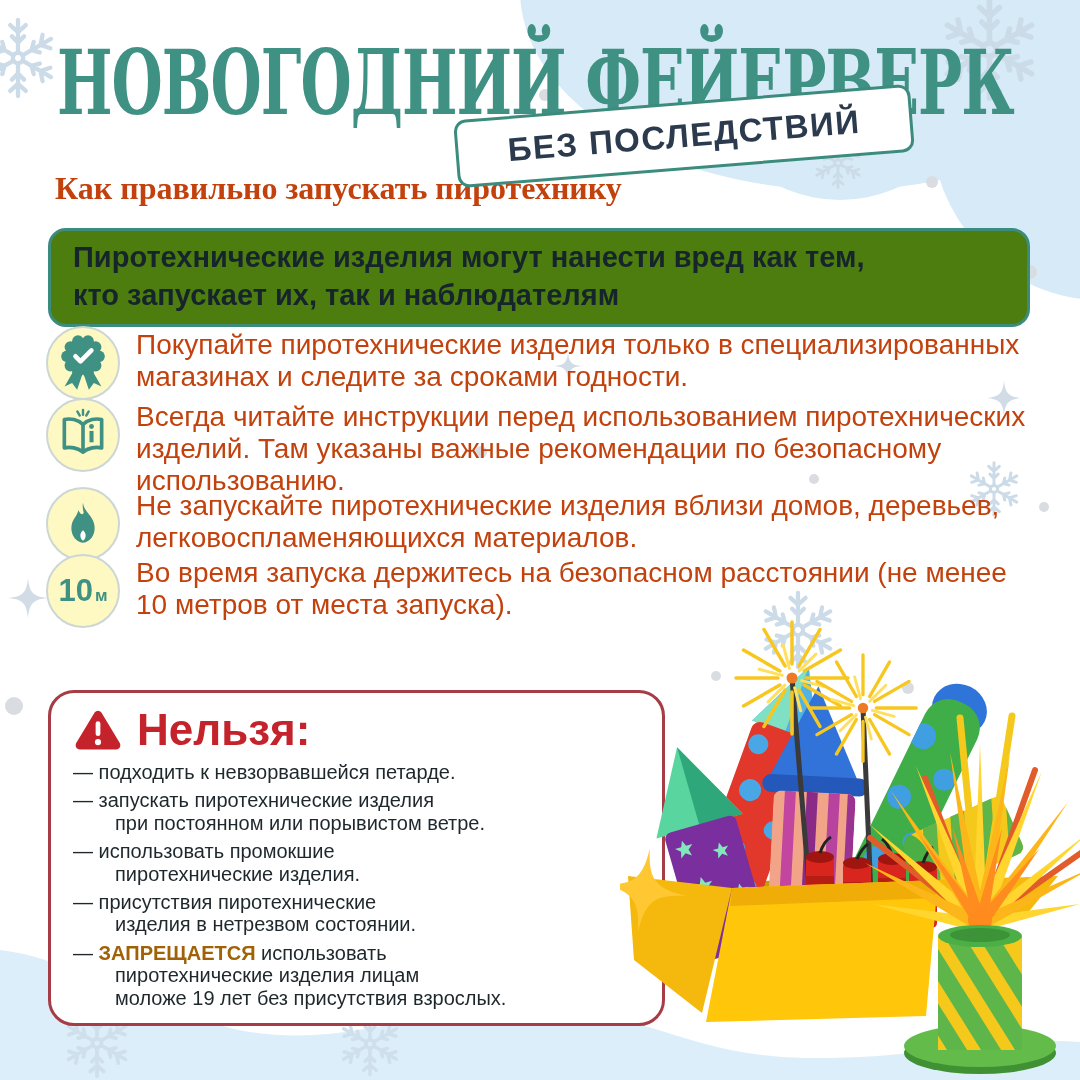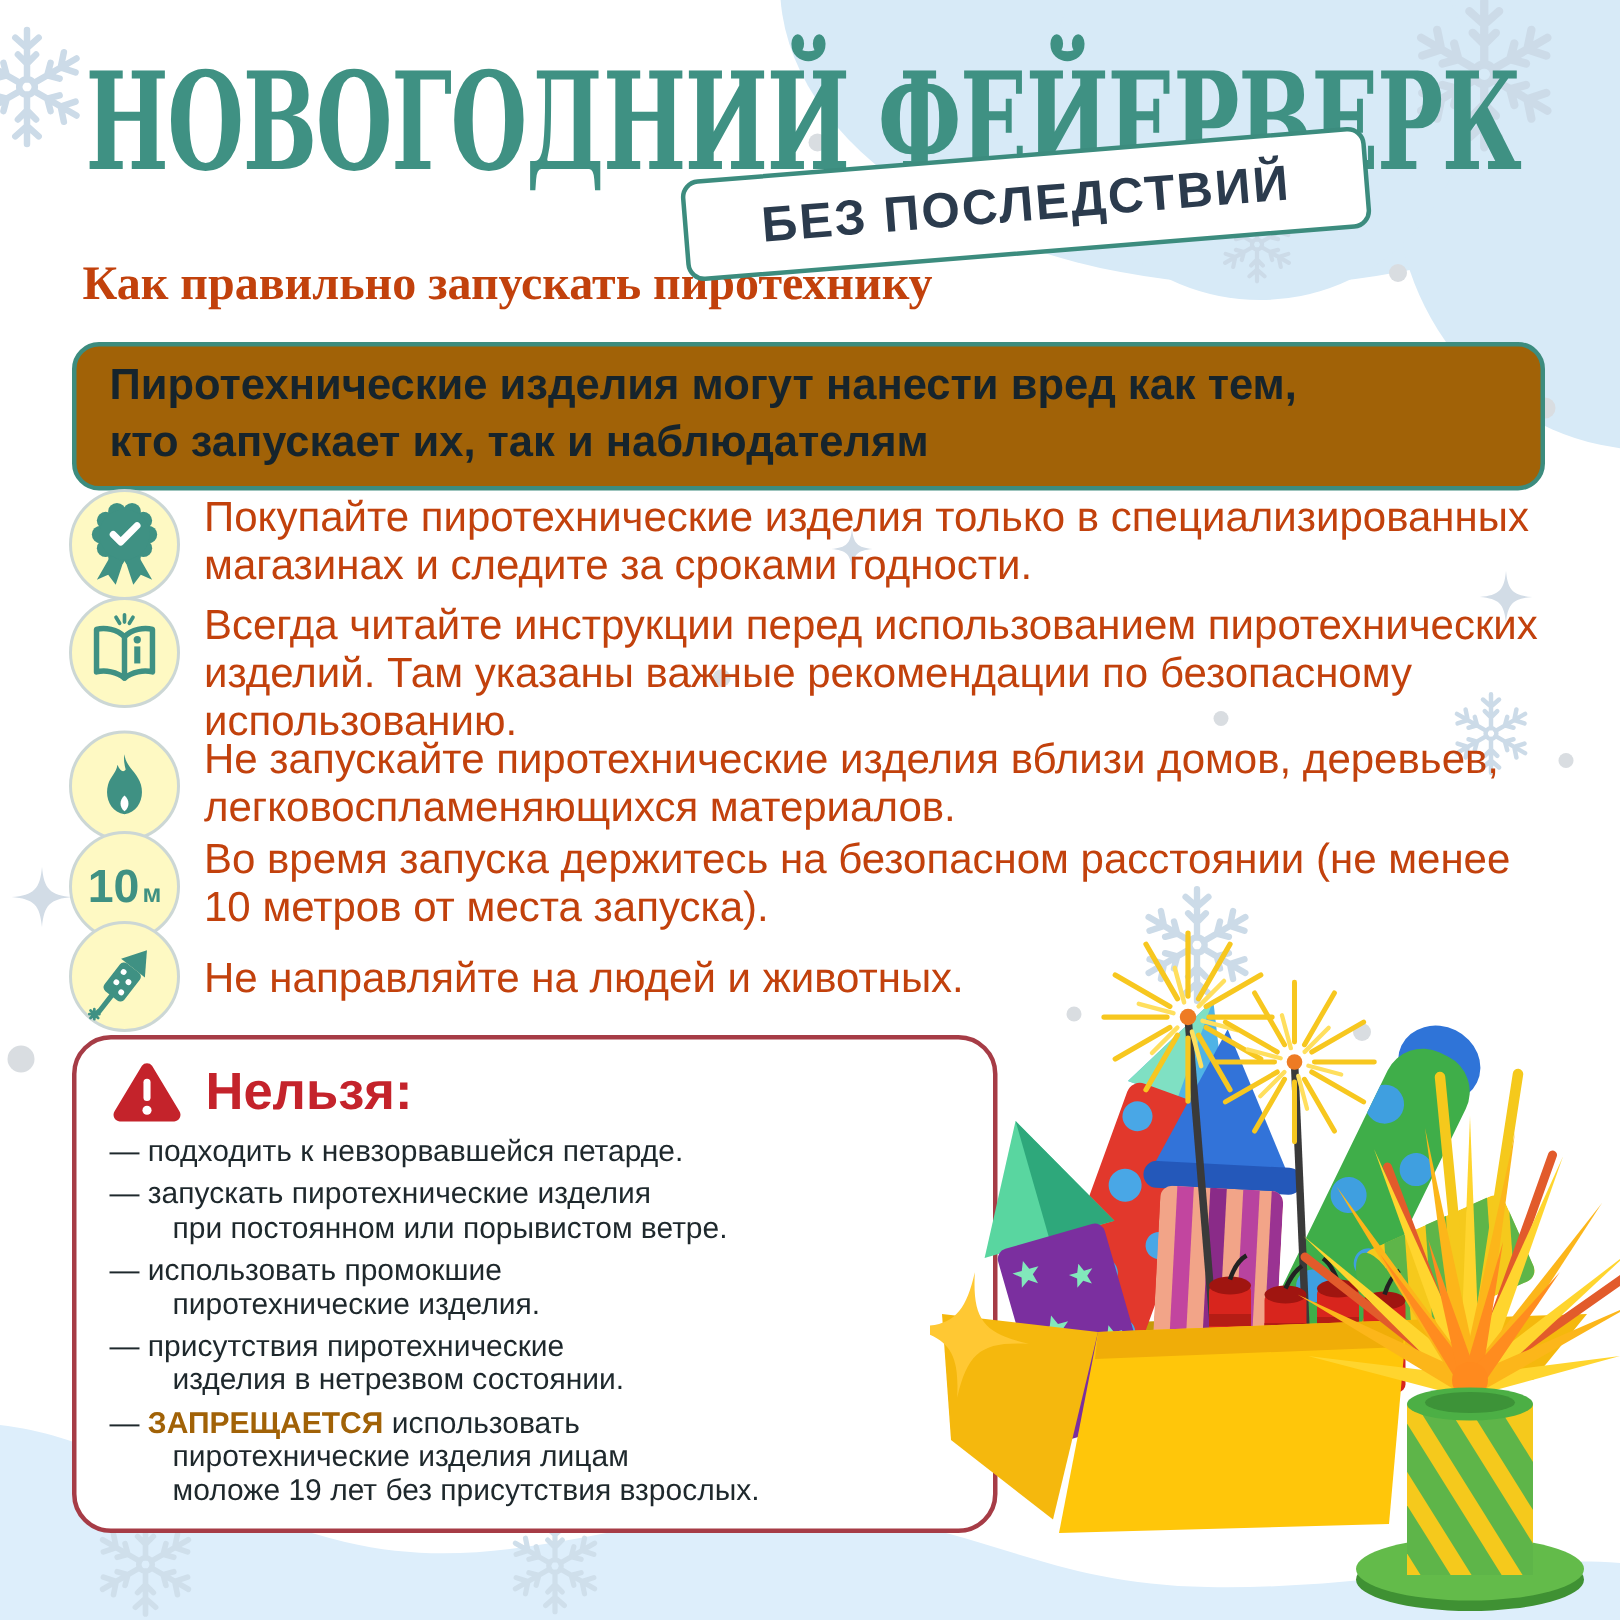--- a/index.html
+++ b/index.html
@@ -22,7 +22,7 @@
   .subtitle{position:absolute;left:55px;top:170px;z-index:1;font-family:"Liberation Serif",serif;
          font-weight:bold;font-size:32px;color:#c2410c;white-space:nowrap;}
   
-  .warnbox{position:absolute;left:48px;top:228px;width:982px;z-index:1;background:#a16207;
+  .warnbox{position:absolute;left:48px;top:228px;width:982px;z-index:1;background:#4d7c0f;
          border:3px solid #3c8c7e;border-radius:18px;box-sizing:border-box;
          padding:7px 20px 9px 22px;}
   .warnbox .wtext{font-size:29px;line-height:1.32;font-weight:bold;color:#16242c;white-space:pre-line;}

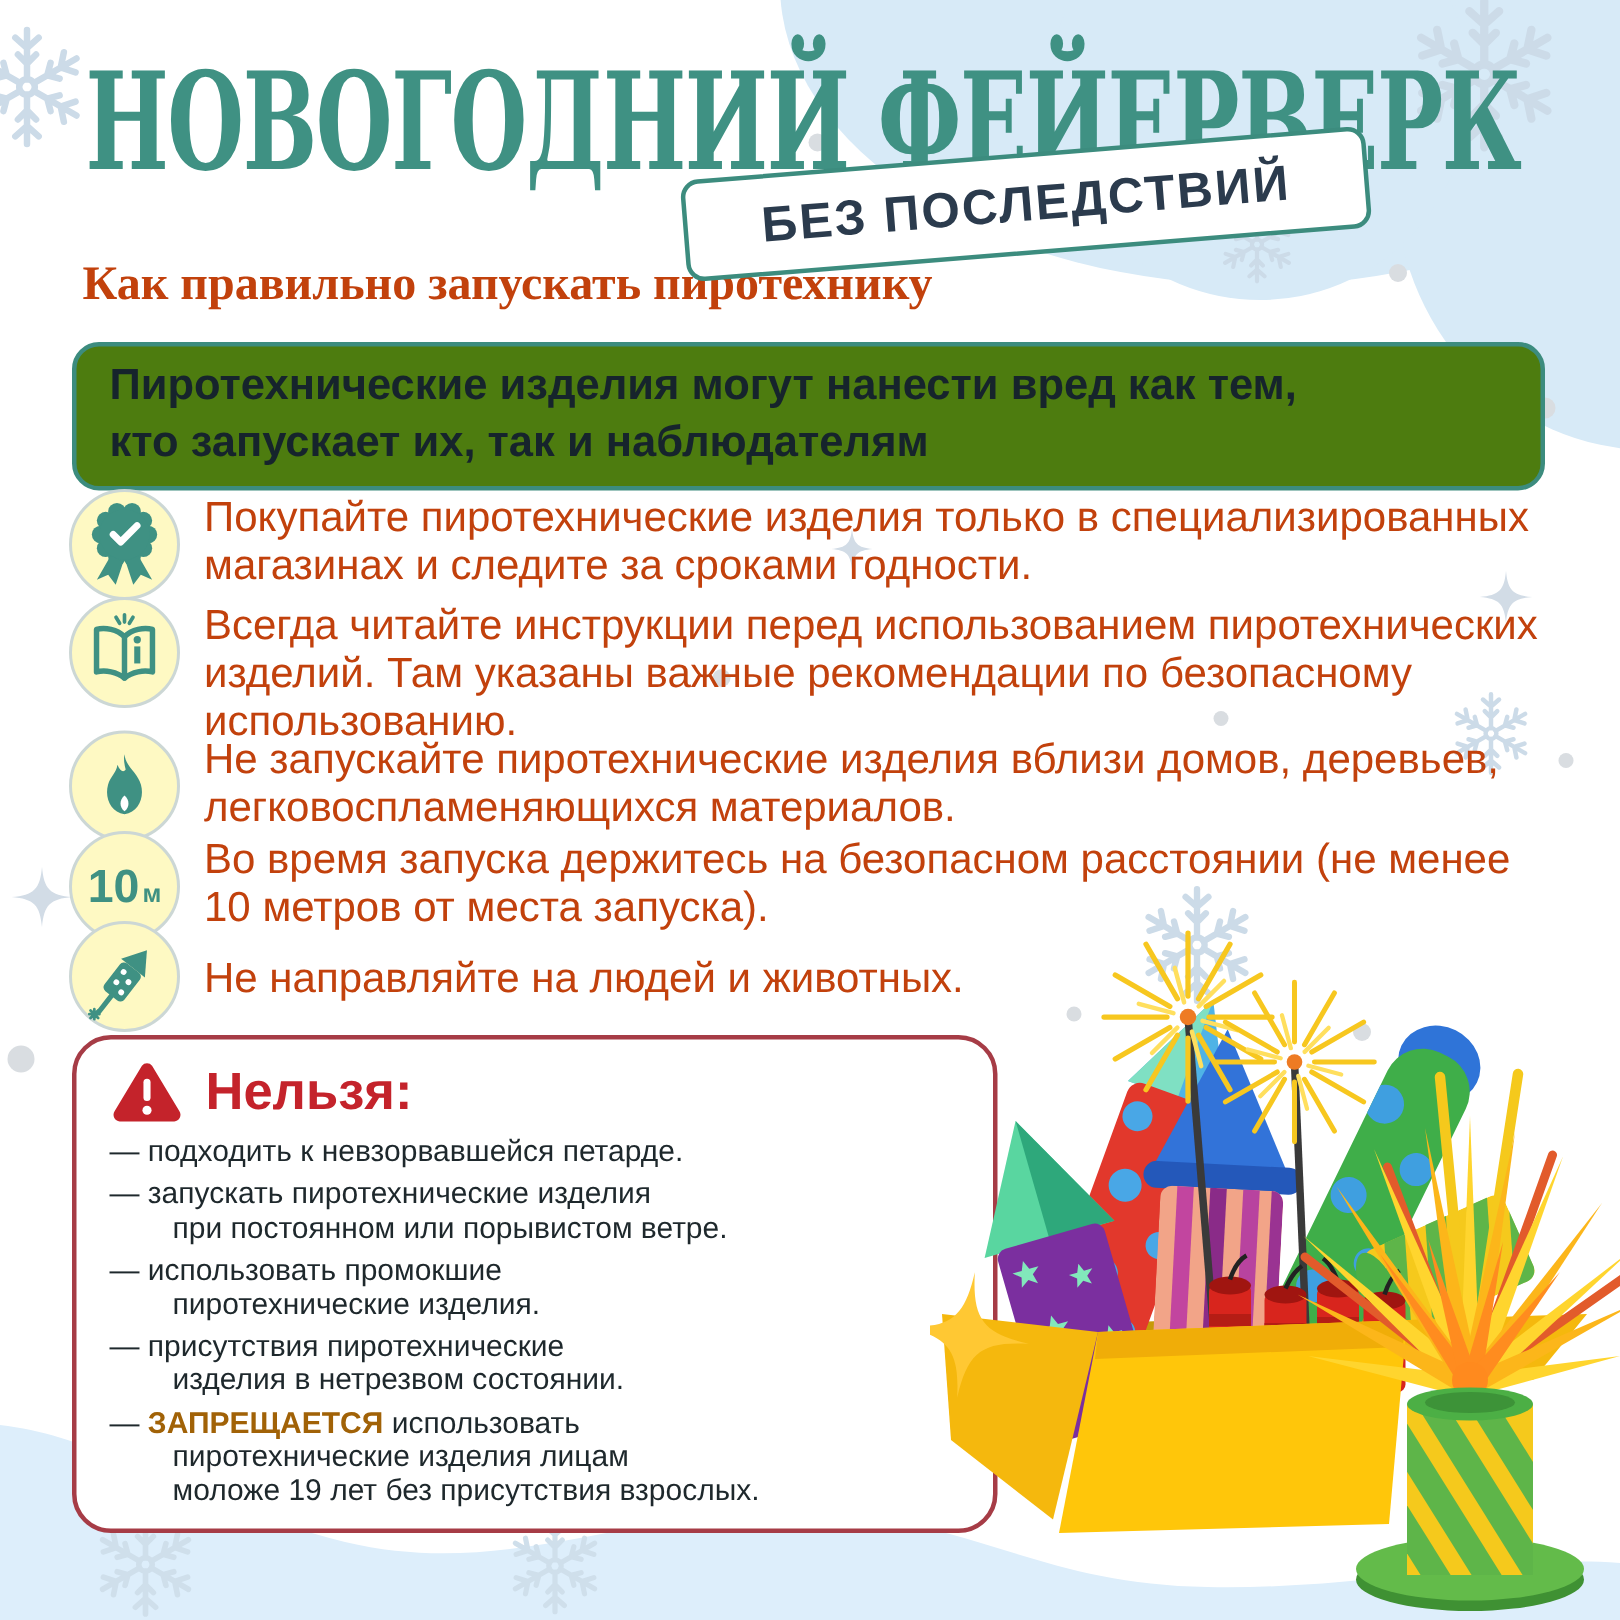--- a/index.html
+++ b/index.html
@@ -220,25 +220,6 @@
 10 метров от места запуска).</div>
   </div>
 
-  <div class="tip center" style="top:614px">
-    <span class="tico">
-      <svg width="62" height="64" viewBox="0 0 74 74">
-        <g transform="rotate(38 37 39)" fill="#3f9183">
-          <rect x="27" y="28" width="20" height="28" rx="4"></rect>
-          <polygon points="25,28 49,28 37,10"></polygon>
-          <line x1="37" y1="56" x2="37" y2="72" stroke="#3f9183" stroke-width="4" stroke-linecap="round"></line>
-          <g fill="#fff">
-            <circle cx="33" cy="35" r="2.3"></circle>
-              <circle cx="41" cy="39" r="2.3"></circle>
-            <circle cx="33.5" cy="45" r="2.3"></circle>
-              <circle cx="41.5" cy="49" r="2.3"></circle>
-          </g>
-        </g>
-        <path d="M13,63 v8 M9,67 h8 M10,64 l6,6 M16,64 l-6,6" stroke="#3f9183" stroke-width="2.2" stroke-linecap="round"></path>
-      </svg>
-    </span>
-    <div class="ttext">Не направляйте на людей и животных.</div>
-  </div>
 
   <div class="dont">
     <div class="dhead">

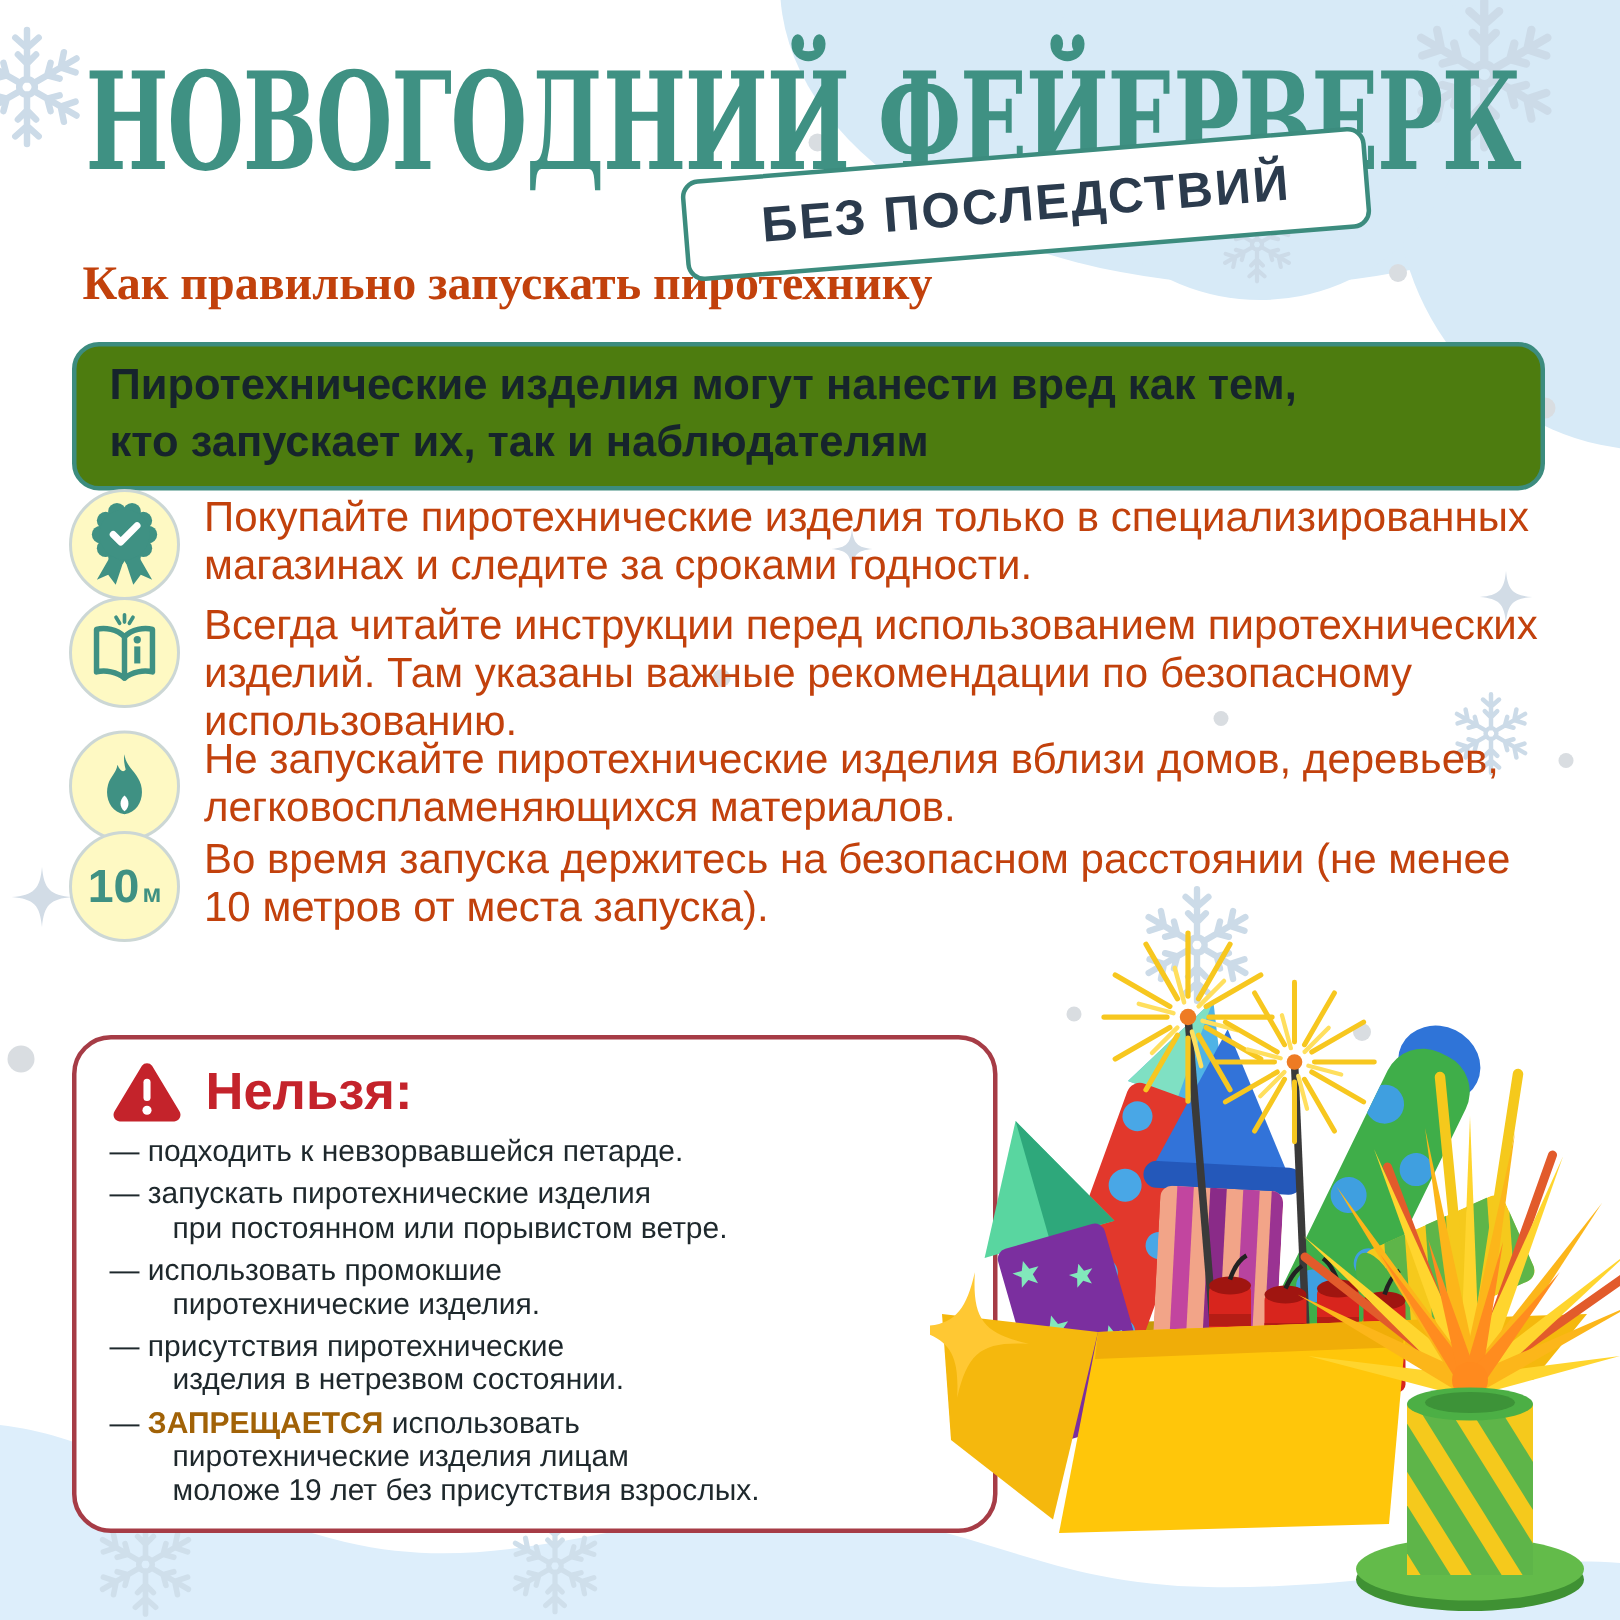--- a/index.html
+++ b/index.html
@@ -39,7 +39,7 @@
   .dont{position:absolute;left:48px;top:690px;width:617px;z-index:2;background:#fff;
         border:3px solid #a63c46;border-radius:26px;box-sizing:border-box;
         padding:12px 12px 14px 22px;}
-  .dhead{display:flex;align-items:center;gap:14px;font-size:35px;font-weight:bold;color:#c4232b;}
+  .dhead{display:flex;align-items:center;gap:14px;font-size:44px;font-weight:bold;color:#c4232b;}
   .ditem{font-size:20px;line-height:1.12;color:#1e282c;white-space:pre-line;
          padding-left:42px;text-indent:-42px;margin-top:6px;font-weight:500;}
   .ditem .em{color:#a16207;font-weight:bold;}

